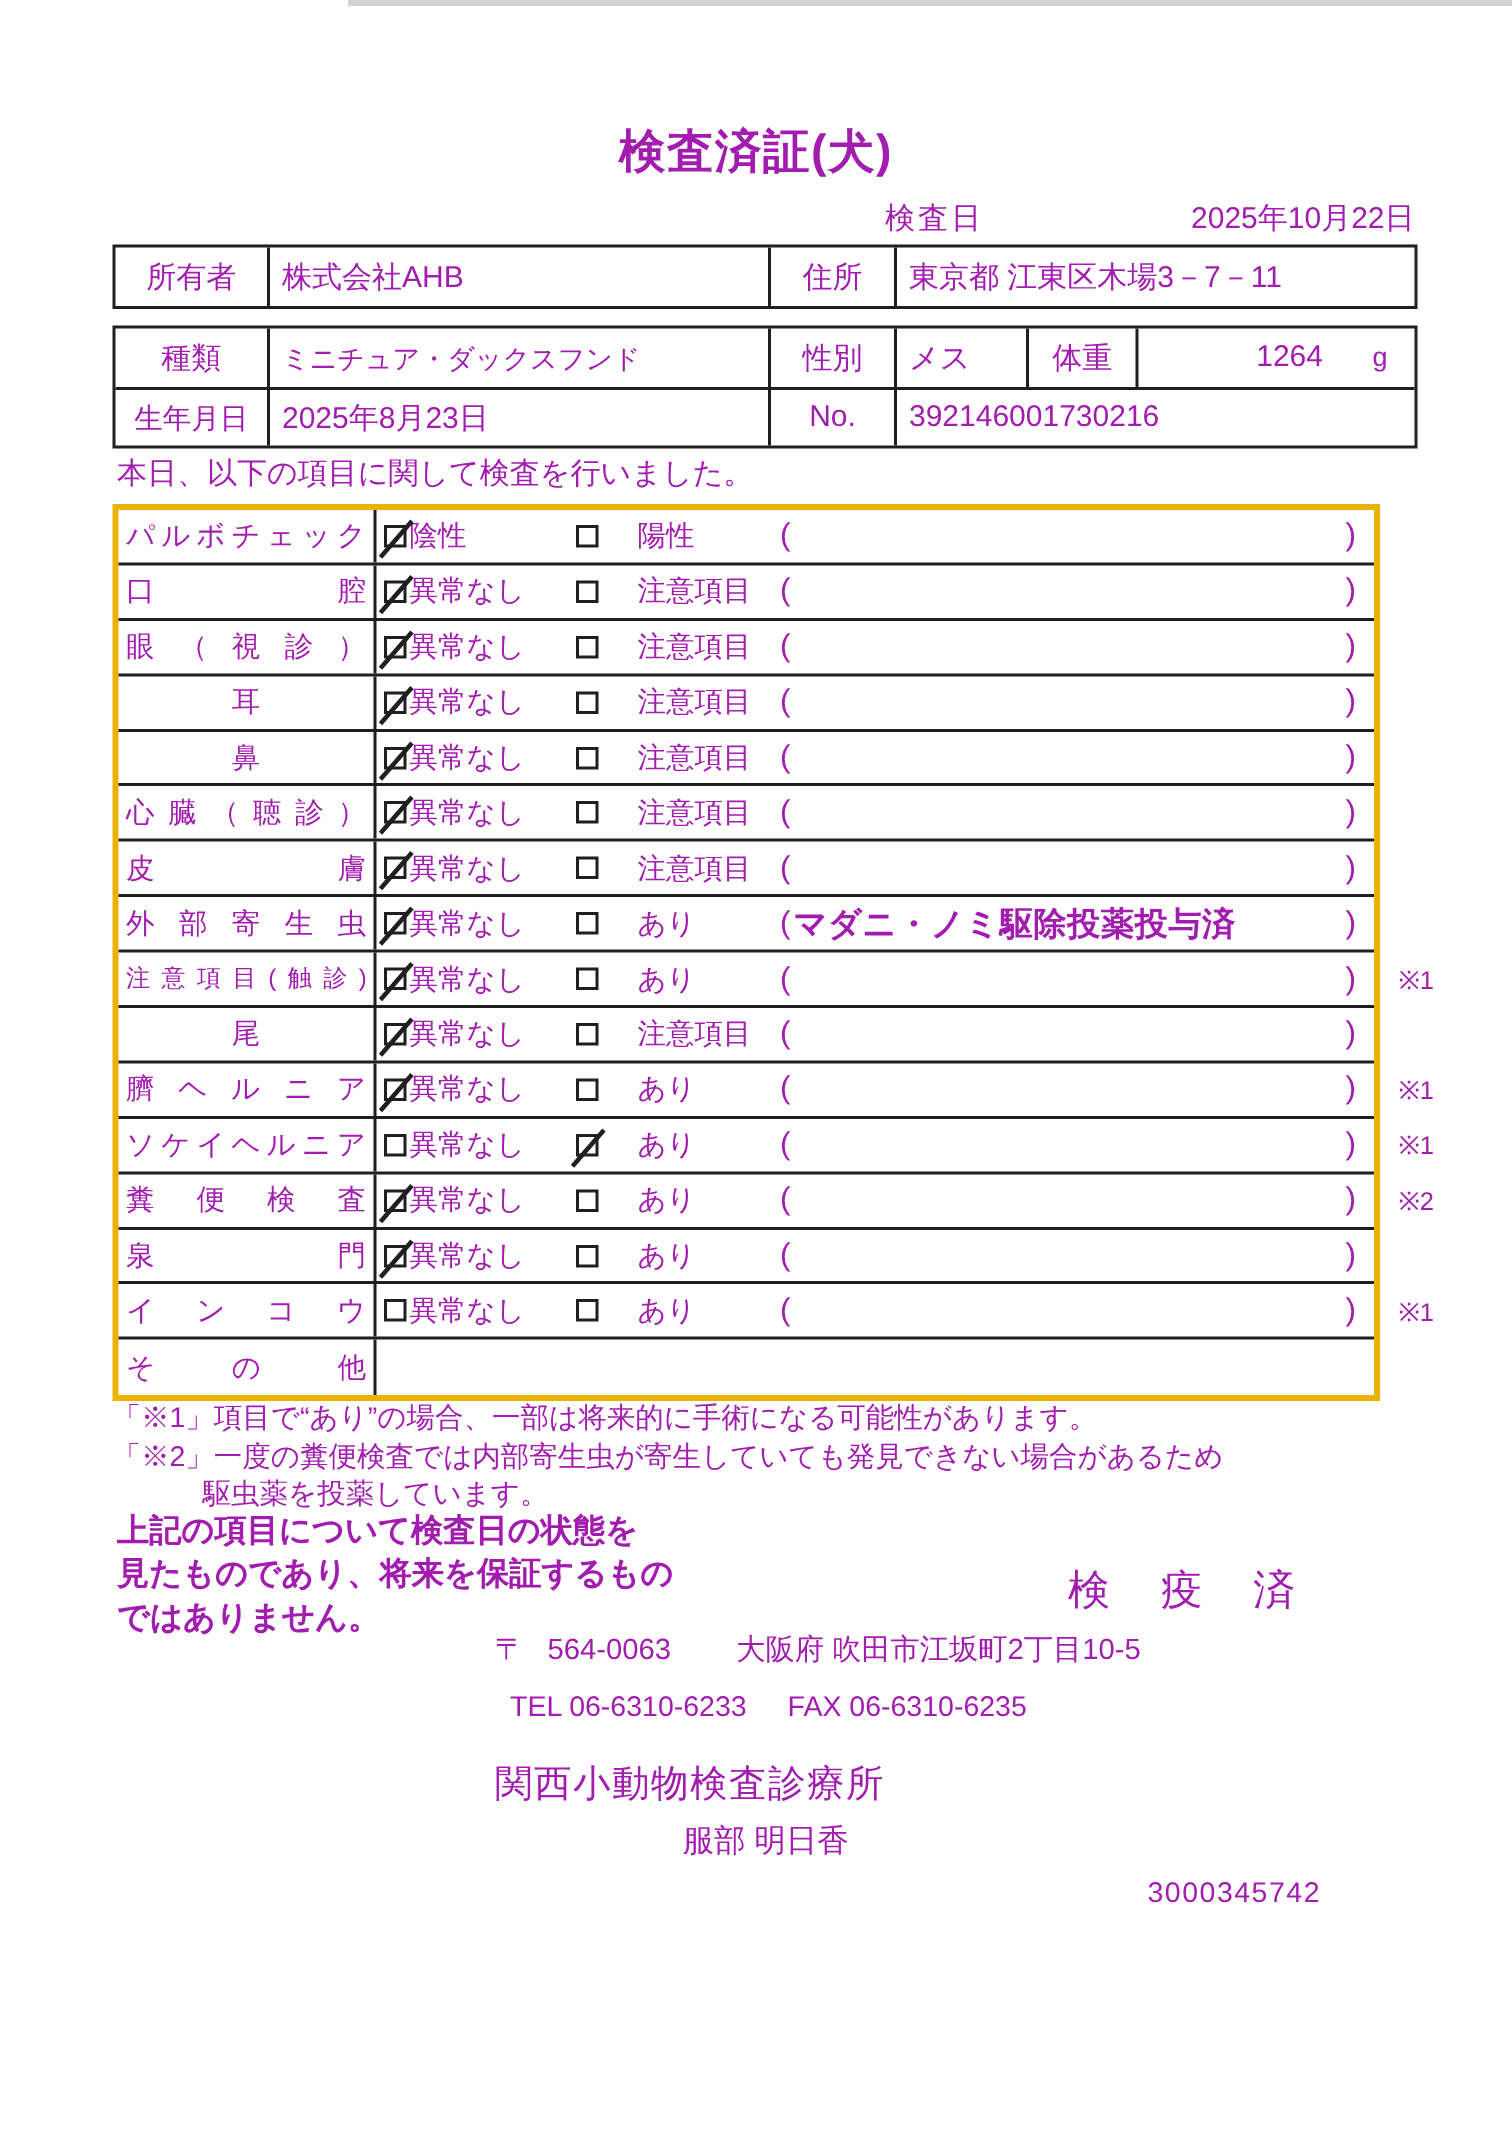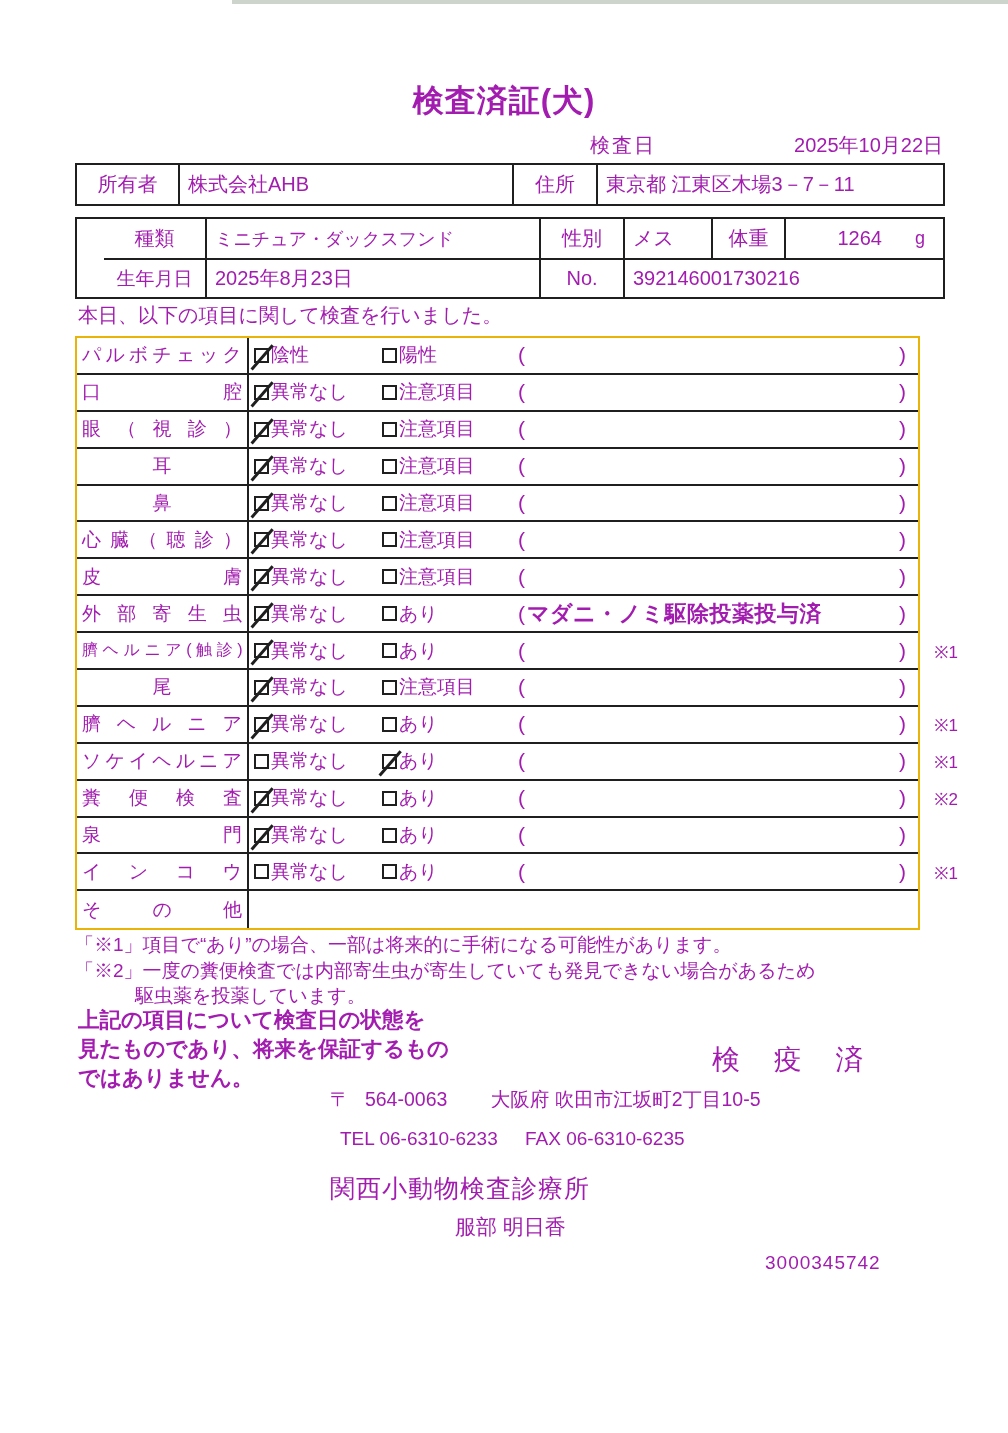--- a/index.html
+++ b/index.html
@@ -97,7 +97,7 @@
     </div>
   </div>
 
-  <div class="htable" style="top:217px;padding-left:27px;">
+  <div class="htable" style="top:217px;">
     <div class="hrow">
       <div class="hcell hdr bR w-label">種類</div>
       <div class="hcell bR w-val1" style="font-size:18px;">ミニチュア・ダックスフンド</div>

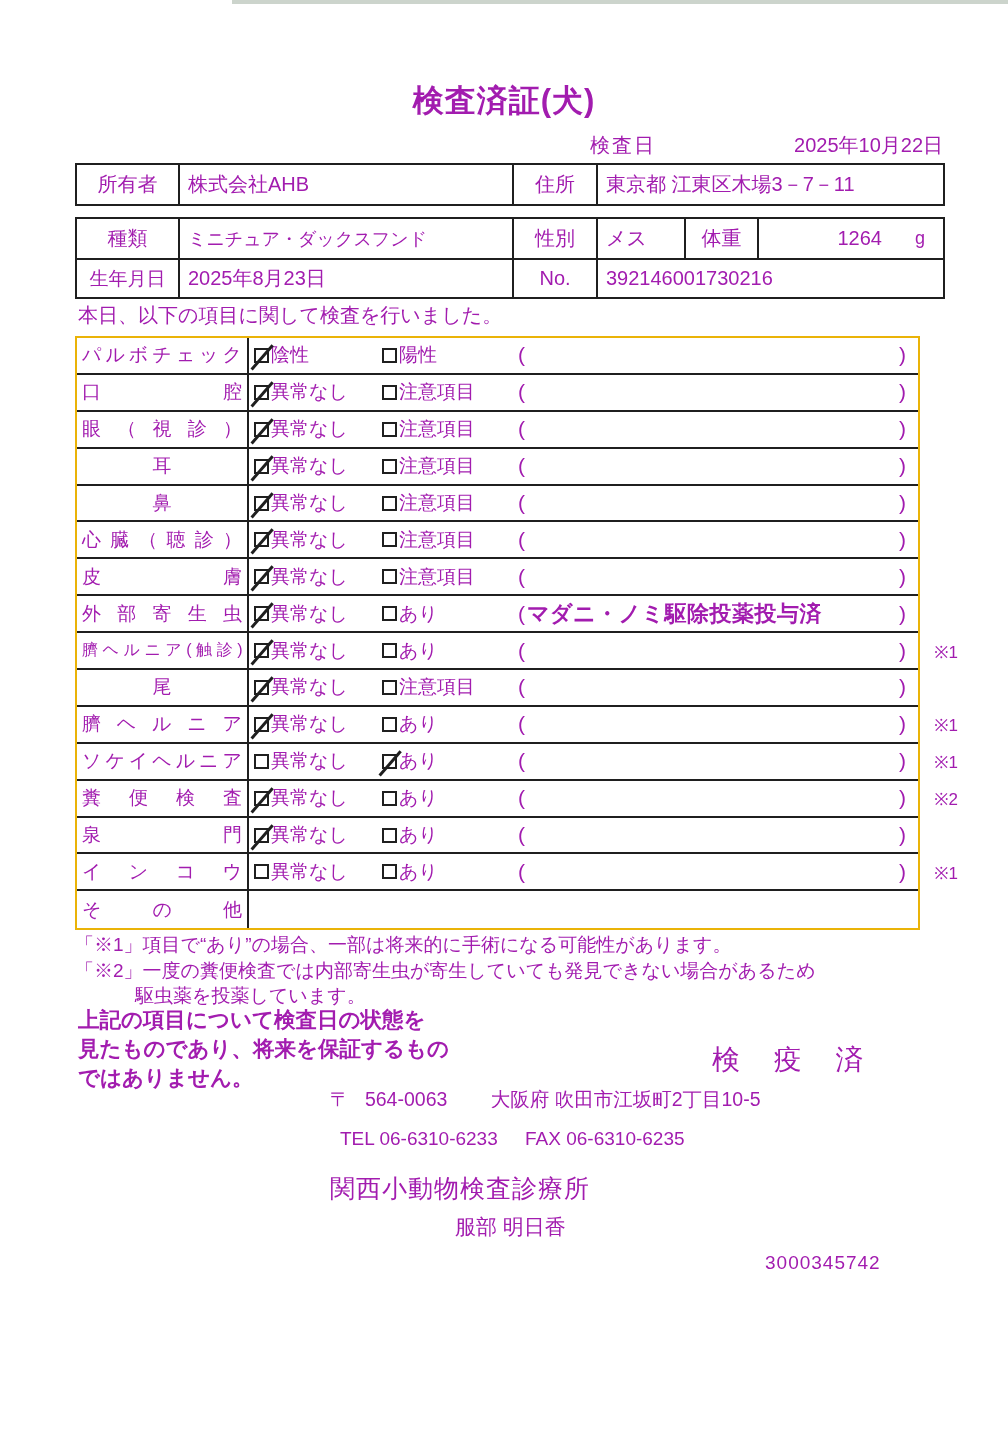--- a/index.html
+++ b/index.html
@@ -39,7 +39,7 @@
   .intro { position:absolute; left:78px; top:302px; font-size:20px; }
 
   
-  .main-table { position:absolute; left:75px; top:336px; width:845px; border:2px solid #eab308; background:#fff; }
+  .main-table { position:absolute; left:75px; top:336px; width:845px; border:4px solid #eab308; background:#fff; }
   .mrow { position:relative; display:flex; height:36.9px; border-bottom:2px solid #1f1f1f; }
   .mrow:last-child { border-bottom:none; }
   .lbl { width:172px; flex:none; border-right:2px solid #1f1f1f; display:flex; align-items:center; padding:0 5px; }

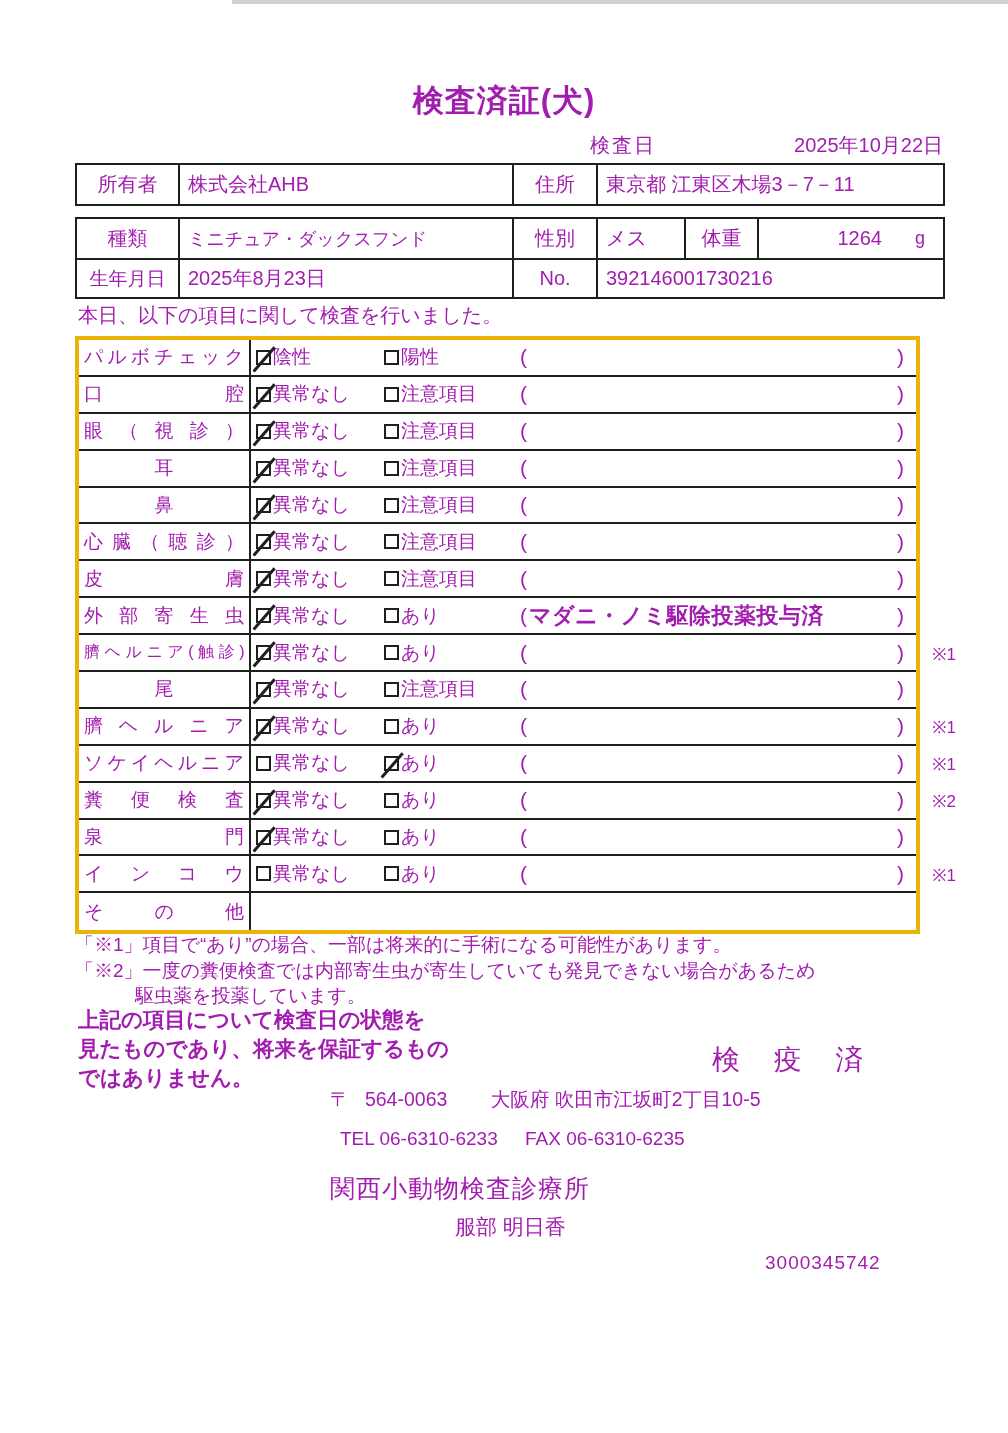--- a/index.html
+++ b/index.html
@@ -50,7 +50,7 @@
   .val { flex:1; display:flex; align-items:center; padding-left:5px; }
   .opt { display:flex; align-items:center; font-size:19px; white-space:nowrap; }
   .opt1 { width:128px; flex:none; }
-  .opt2 { width:136px; flex:none; }
+  .opt2 { width:136px; flex:none;gap:24px; }
   .box { width:15px; height:15px; border:2px solid #1f1f1f; position:relative; flex:none; margin-right:2px; }
   .box.checked::after { content:""; position:absolute; left:-10px; top:6px; width:32px; height:2.6px;
     background:#1f1f1f; transform:rotate(-49deg); }

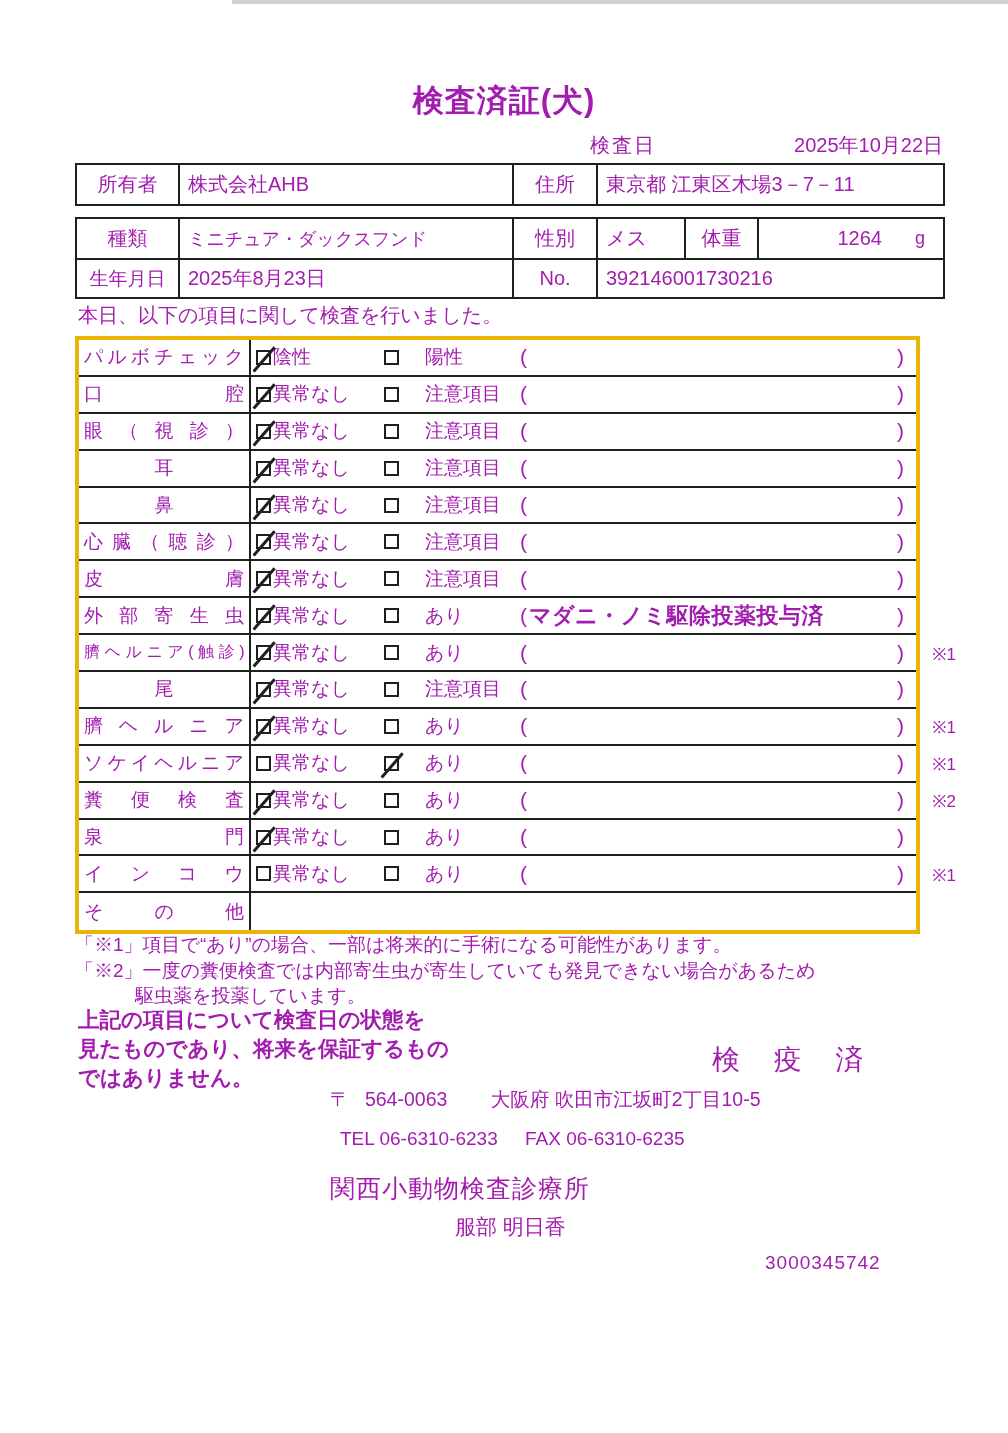--- a/index.html
+++ b/index.html
@@ -299,7 +299,7 @@
 
     <div class="mrow">
       <div class="lbl">
-        <span class="lbl-text small">臍ヘルニア(触診)</span>
+        <span class="lbl-text small">注意項目(触診)</span>
       </div>
       <div class="val">
         <span class="opt opt1">

